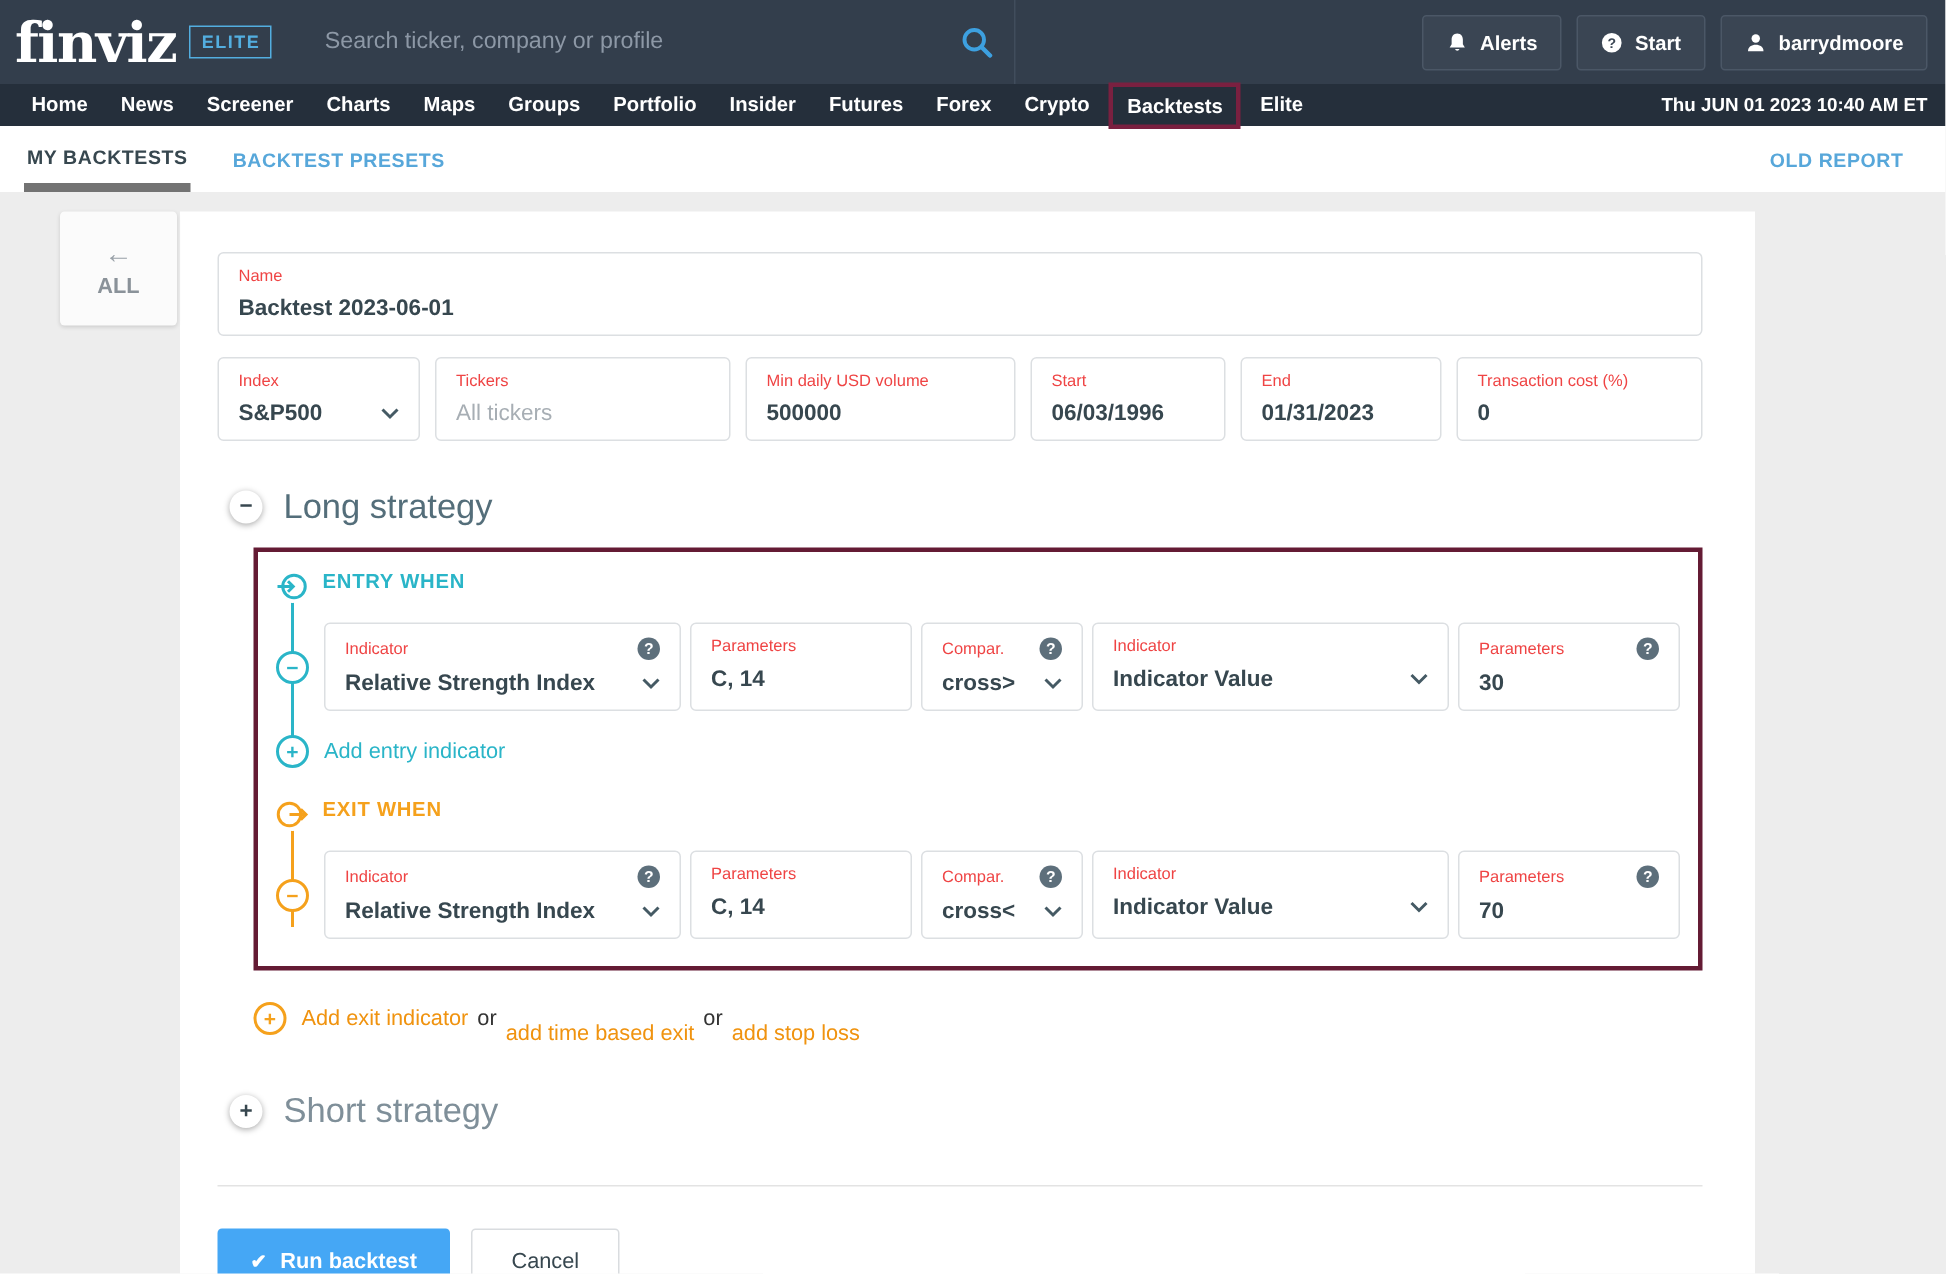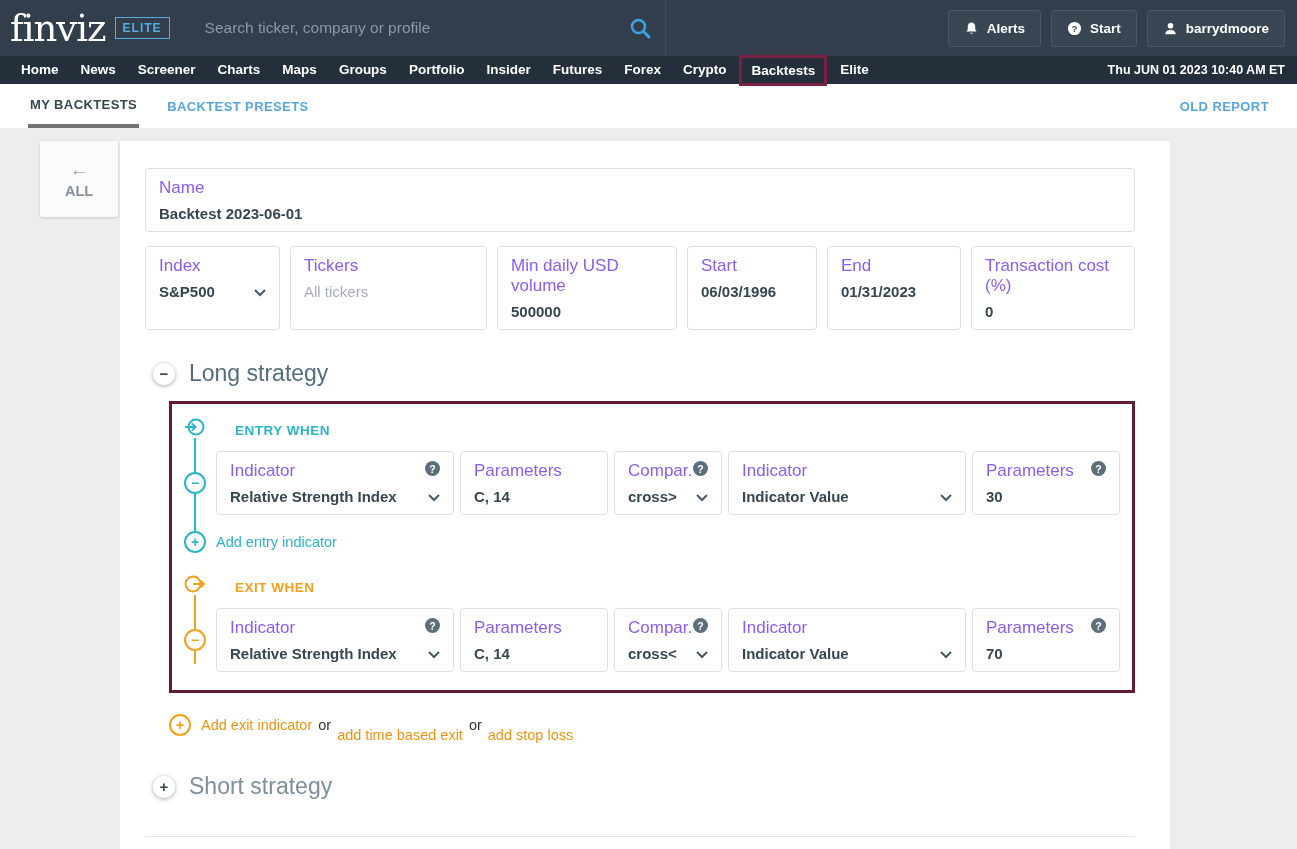--- a/index.html
+++ b/index.html
@@ -12,7 +12,7 @@
 
   
   .topbar { height:56px; background:#333e4c; display:flex; align-items:center; }
-  .logo { font-family:"DejaVu Serif", serif; font-weight:normal; color:#fff;
+  .logo { font-family:"DejaVu Serif", serif; font-weight:bold; color:#fff;
           font-size:37px; margin-left:10px; letter-spacing:-1px; cursor:pointer; line-height:1; }
   .elite-badge { border:1px solid #53aee0; color:#53aee0; font-size:12px; font-weight:bold;
                  padding:3px 7px; margin-left:9px; letter-spacing:1px; }

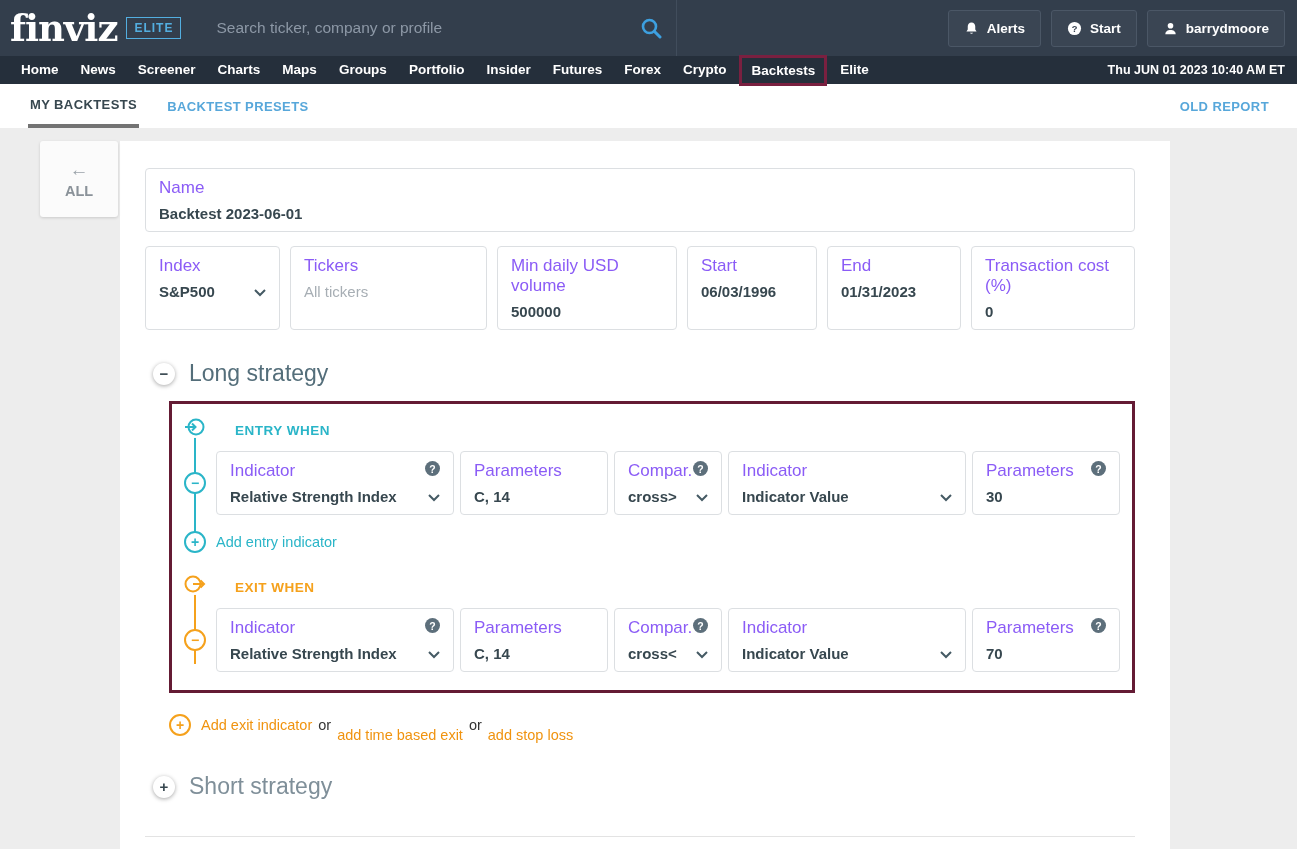--- a/index.html
+++ b/index.html
@@ -38,8 +38,8 @@
   
   .tabbar { height:44px; background:#fff; display:flex; align-items:center; }
   .tab { font-size:13px; font-weight:bold; letter-spacing:.4px; cursor:pointer; }
-  .tab-active { color:#37474f; margin-left:28px; height:44px; line-height:42px;
-                border-bottom:4px solid #737373; padding:0 2px; }
+  .tab-active { color:#37474f; margin-left:16px; height:44px; line-height:42px;
+                border-bottom:6px solid #737373; padding:0 2px; }
   .tab-link { color:#57a7da; margin-left:28px; }
   .old-report { margin-left:auto; margin-right:28px; color:#57a7da; font-weight:bold;
                 font-size:13px; letter-spacing:.4px; cursor:pointer; }

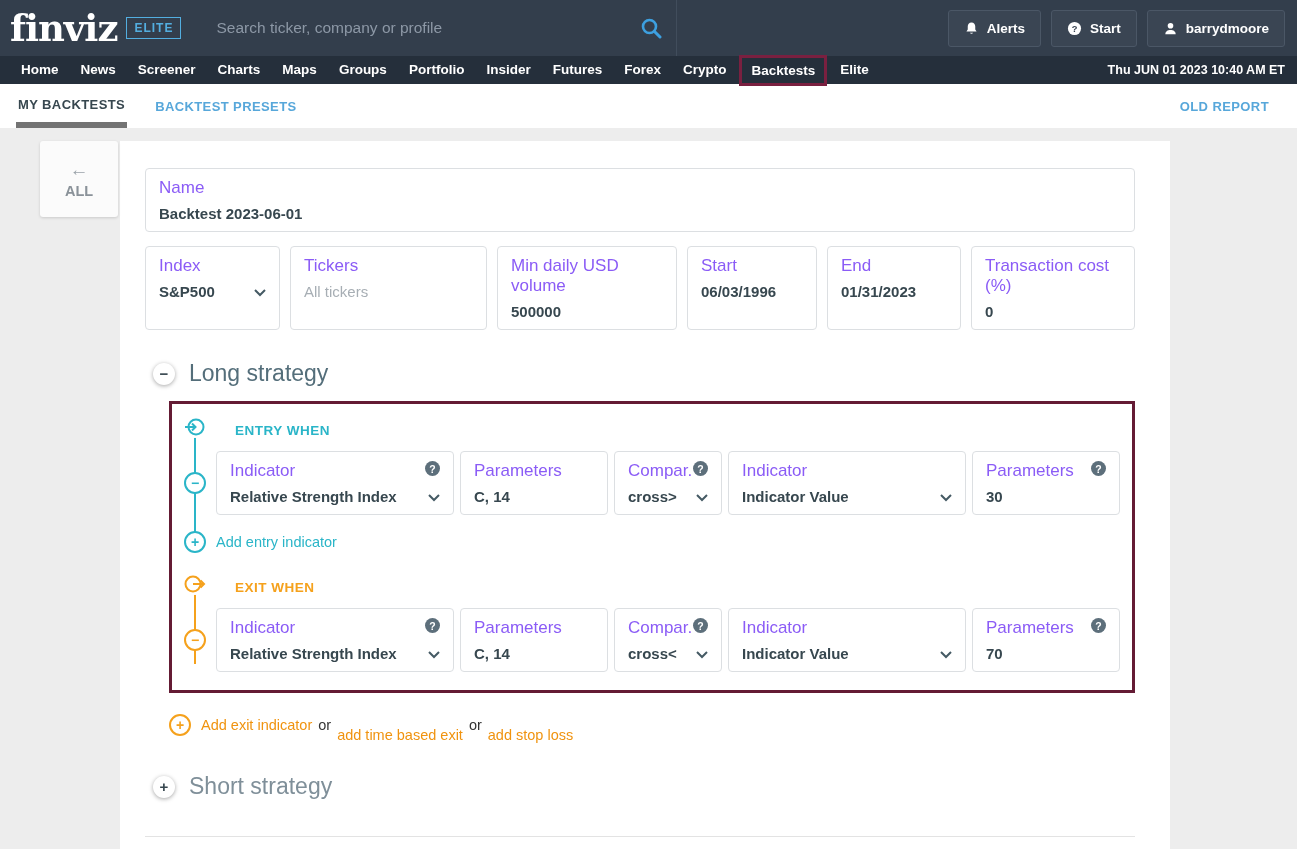--- a/index.html
+++ b/index.html
@@ -57,7 +57,7 @@
           padding:27px 35px 30px 25px; }
 
   .field-box { border:1px solid #dcdfe2; border-radius:4px; padding:9px 13px; background:#fff; }
-  .flabel { font-size:17px; color:#8b5cf6; display:flex; 
+  .flabel { font-size:11px; color:#ef4444; display:flex; align-items:center;
             justify-content:space-between; margin-bottom:6px; }
   .fvalue { font-size:15px; font-weight:bold; color:#37474f; display:flex;
             align-items:center; justify-content:space-between; min-height:18px; }

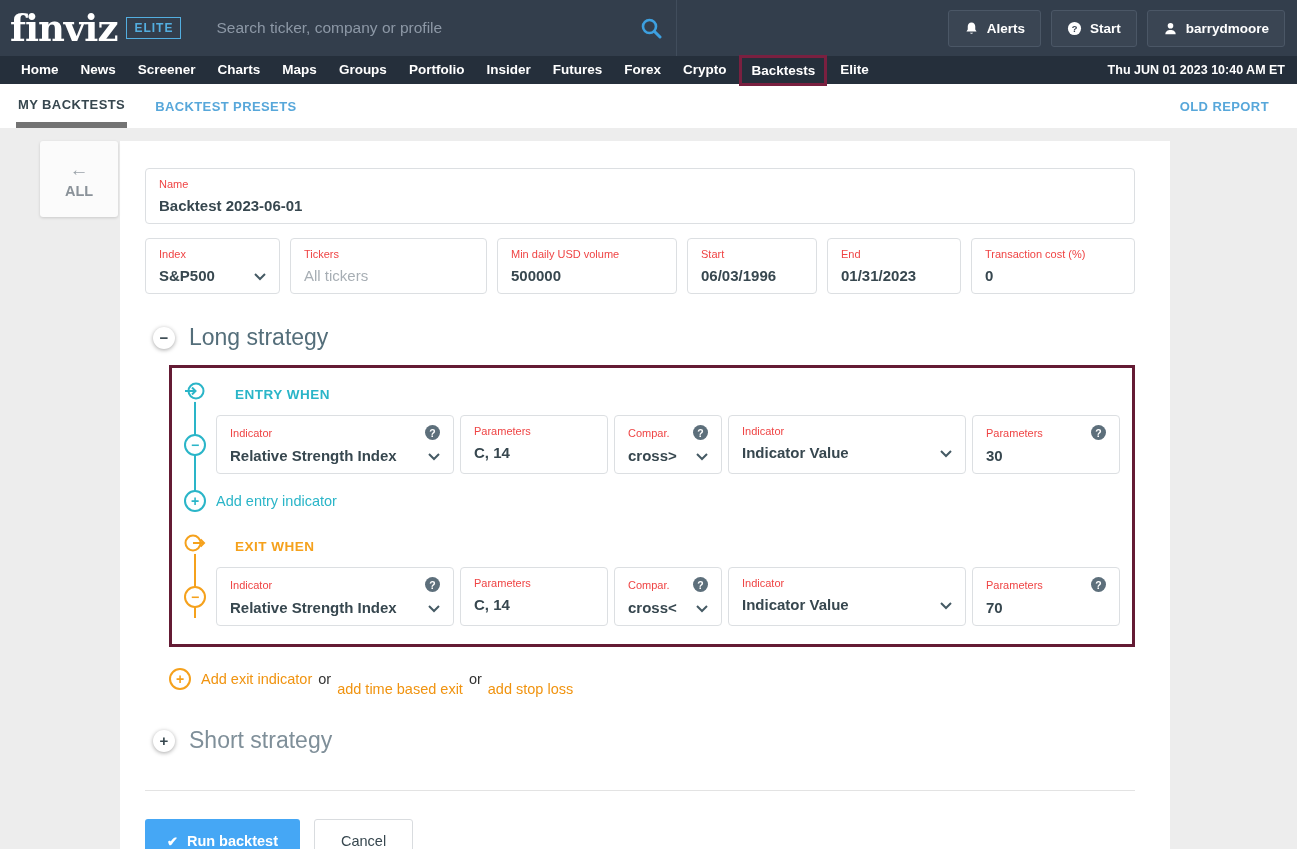--- a/index.html
+++ b/index.html
@@ -90,7 +90,7 @@
   .rail-line { position:absolute; left:10px; top:12px; bottom:8px; width:2px; }
   .rail-group.entry .rail-line { background:#2ab5c8; }
   .rail-group.exit  .rail-line { background:#f5a11c; }
-  .group-head { display:flex; align-items:flex-end; position:relative;gap:20px; }
+  .group-head { display:flex; align-items:flex-start; position:relative; }
   .group-head .gh-icon { width:22px; height:22px; flex:0 0 auto; background:#fff; border-radius:50%; }
   .gh-label { margin-left:9px; font-size:13.5px; font-weight:bold; letter-spacing:.5px; }
   .entry .gh-label { color:#2ab5c8; }

